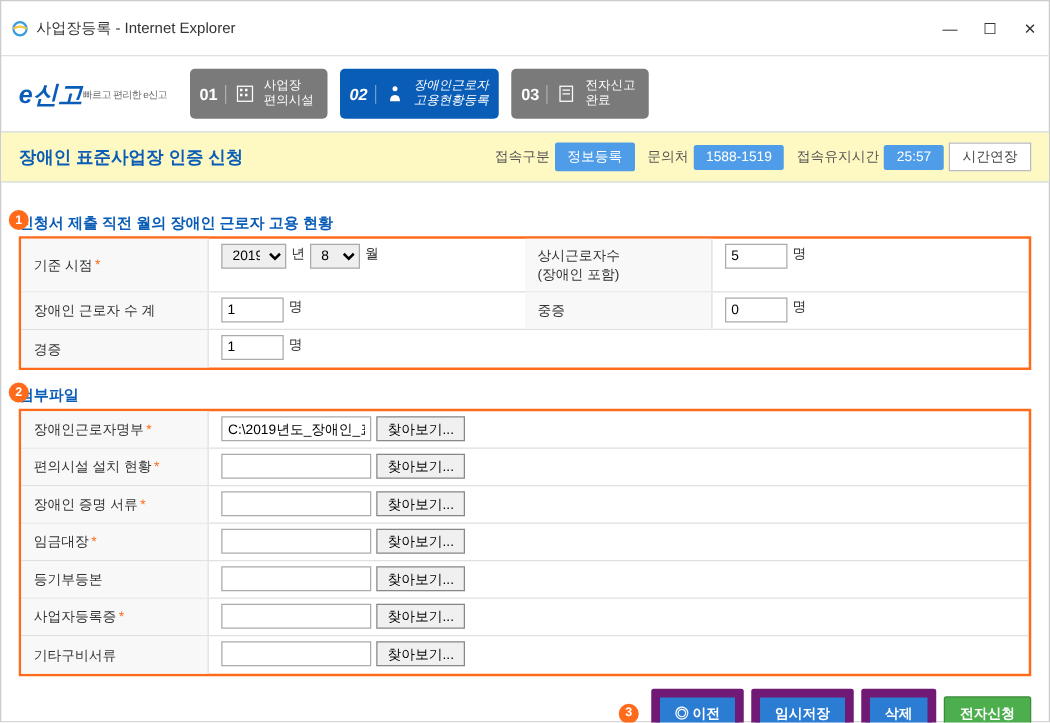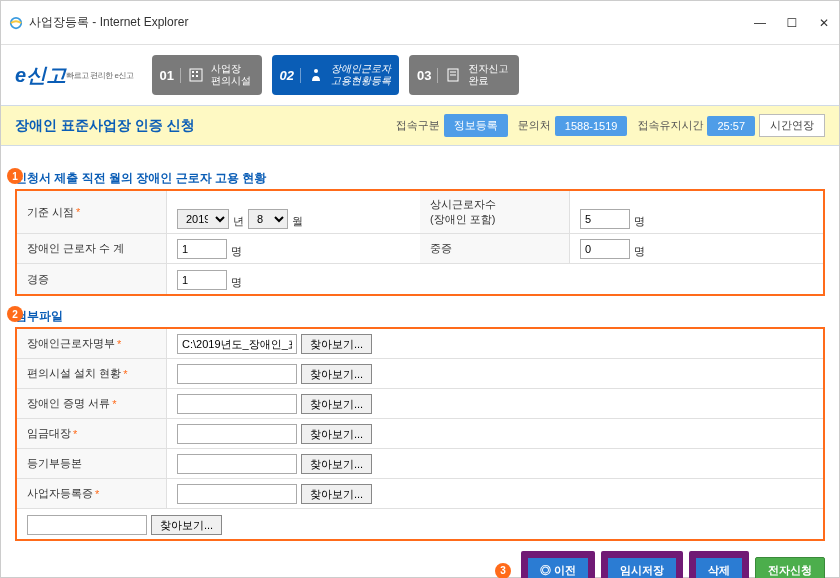--- a/index.html
+++ b/index.html
@@ -32,7 +32,7 @@
     .row { display: flex; border-bottom: 1px solid #e0e0e0; min-height: 30px; }
     .row:last-child { border-bottom: none; }
     .cell-label { width: 150px; background: #f8f8f8; font-size: 11px; color: #333; padding: 6px 10px; display: flex; align-items: center; border-right: 1px solid #e0e0e0; }
-    .cell-value { flex: 1; padding: 4px 10px; display: flex; align-items: flex-end; gap: 4px; font-size: 11px; color: #333; }
+    .cell-value { flex: 1; padding: 4px 10px; display: flex; align-items: flex-start; gap: 4px; font-size: 11px; color: #333; }
     .cell-half { width: 50%; display: flex; }
     .req { color: #ff6b1a; margin-left: 2px; }
     select, input[type="text"] { border: 1px solid #aaa; font-size: 11px; padding: 2px 4px; height: 20px; }

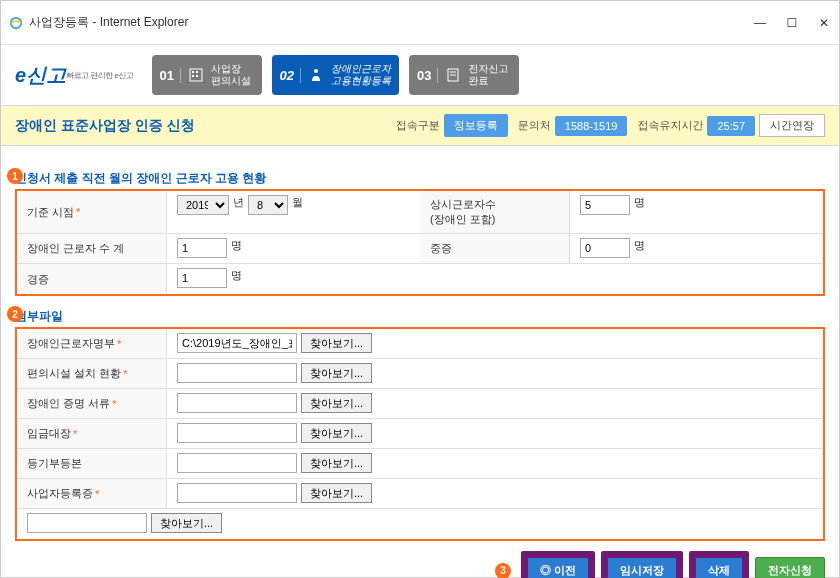--- a/index.html
+++ b/index.html
@@ -217,6 +217,7 @@
           </div>
         </div>
         <div class="row">
+          <div class="cell-label">기타구비서류</div>
           <div class="cell-value">
             <input type="text" class="inp-file" value="" style="">
             <button class="btn-browse">찾아보기...</button>

